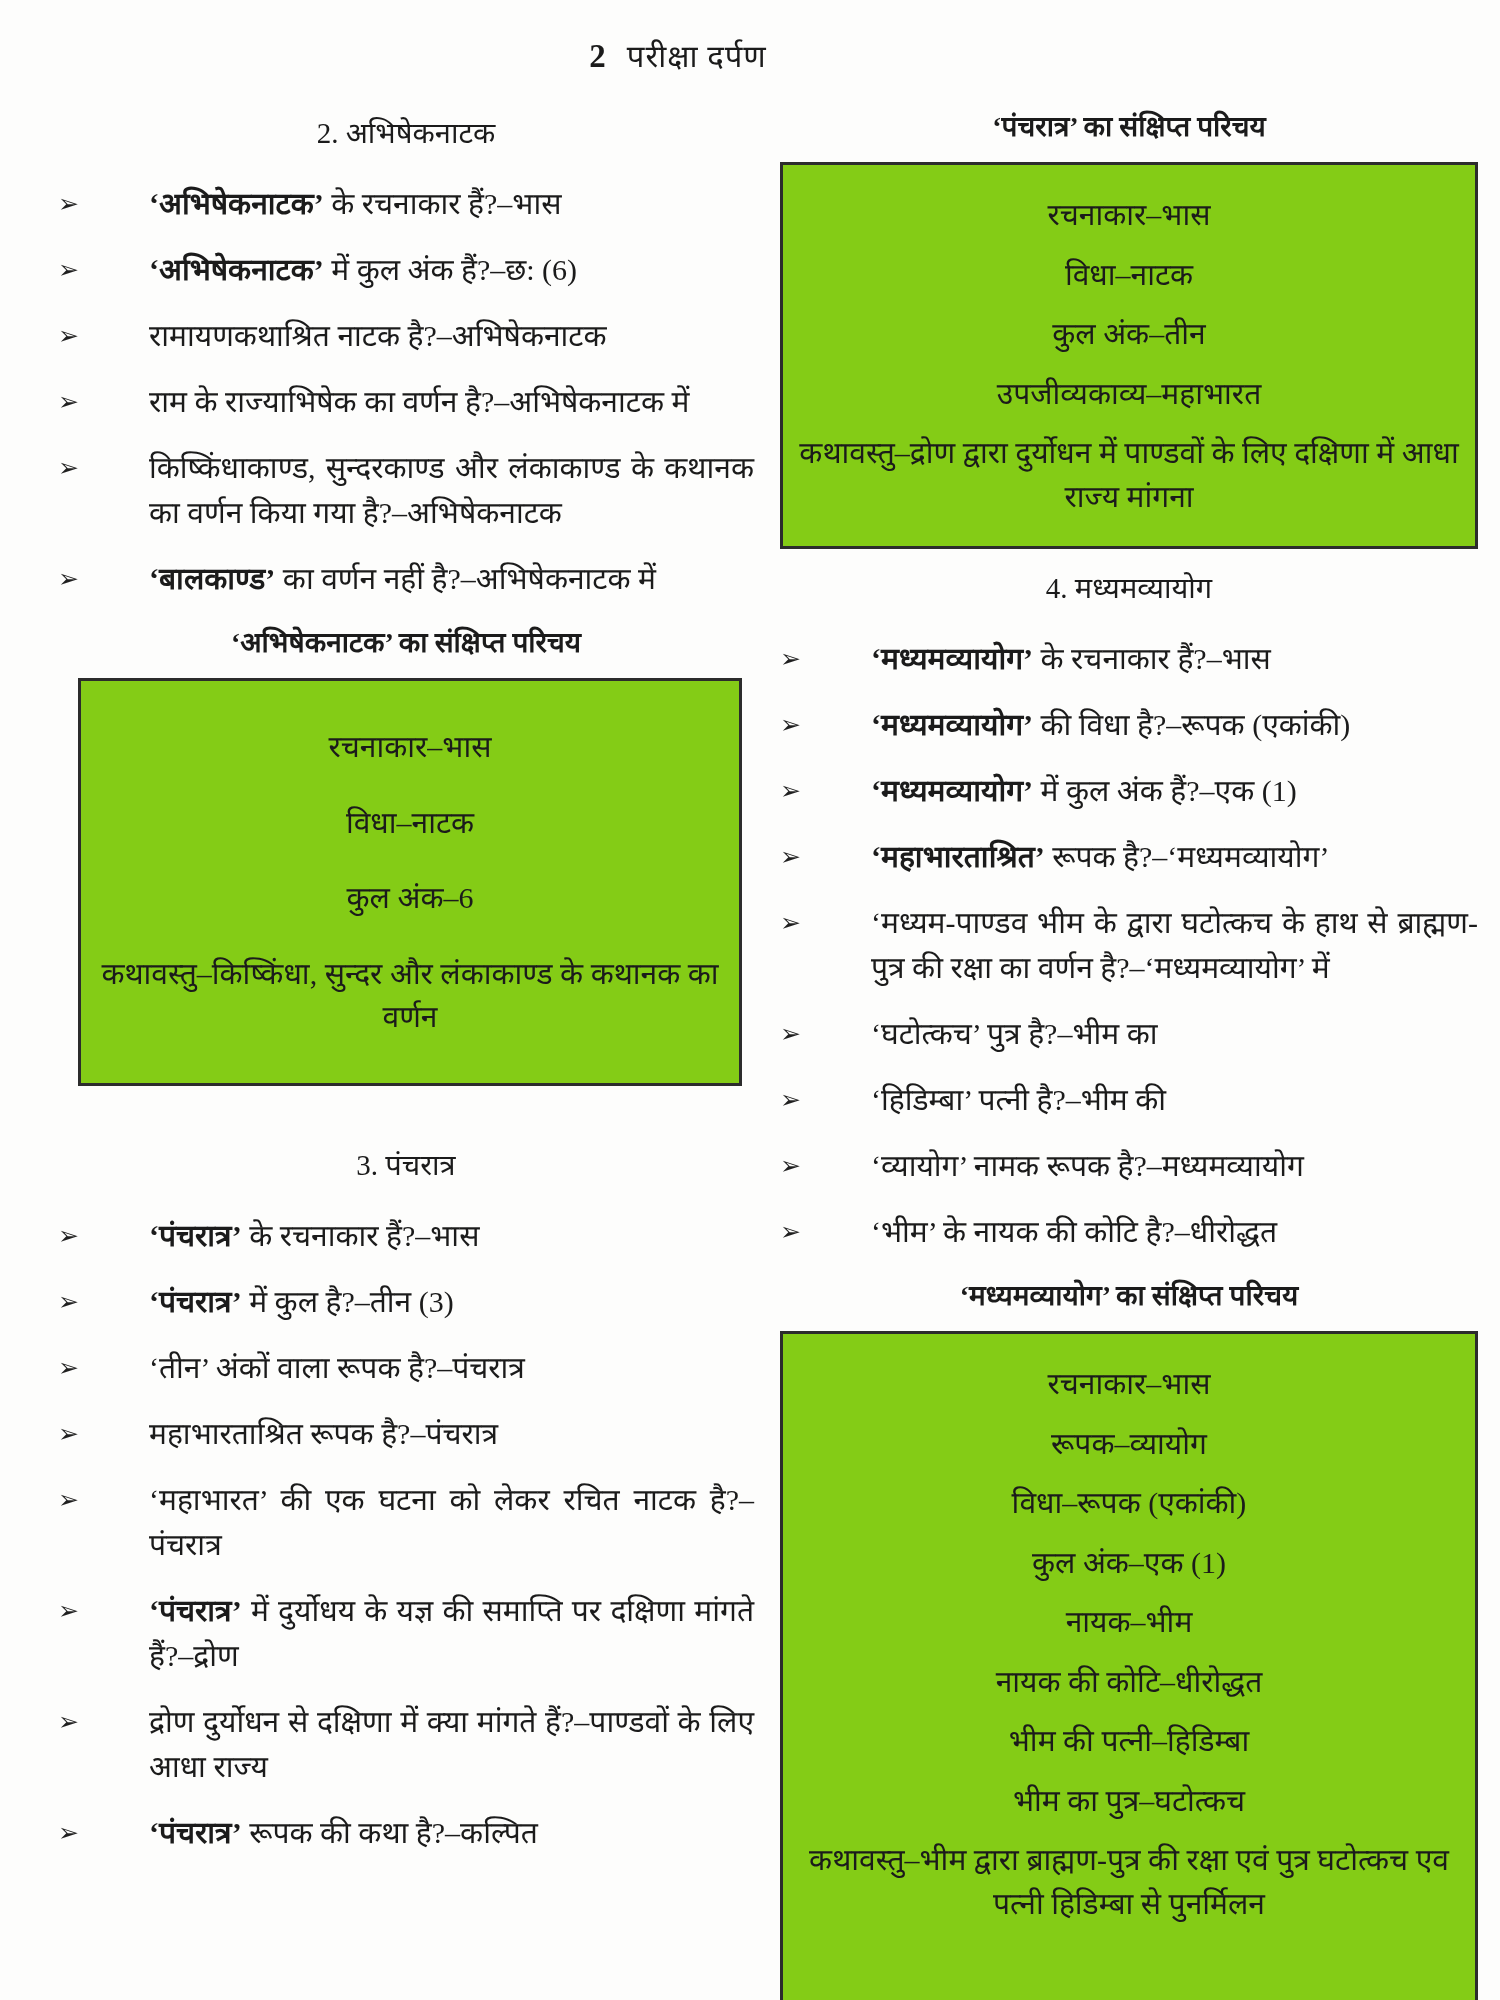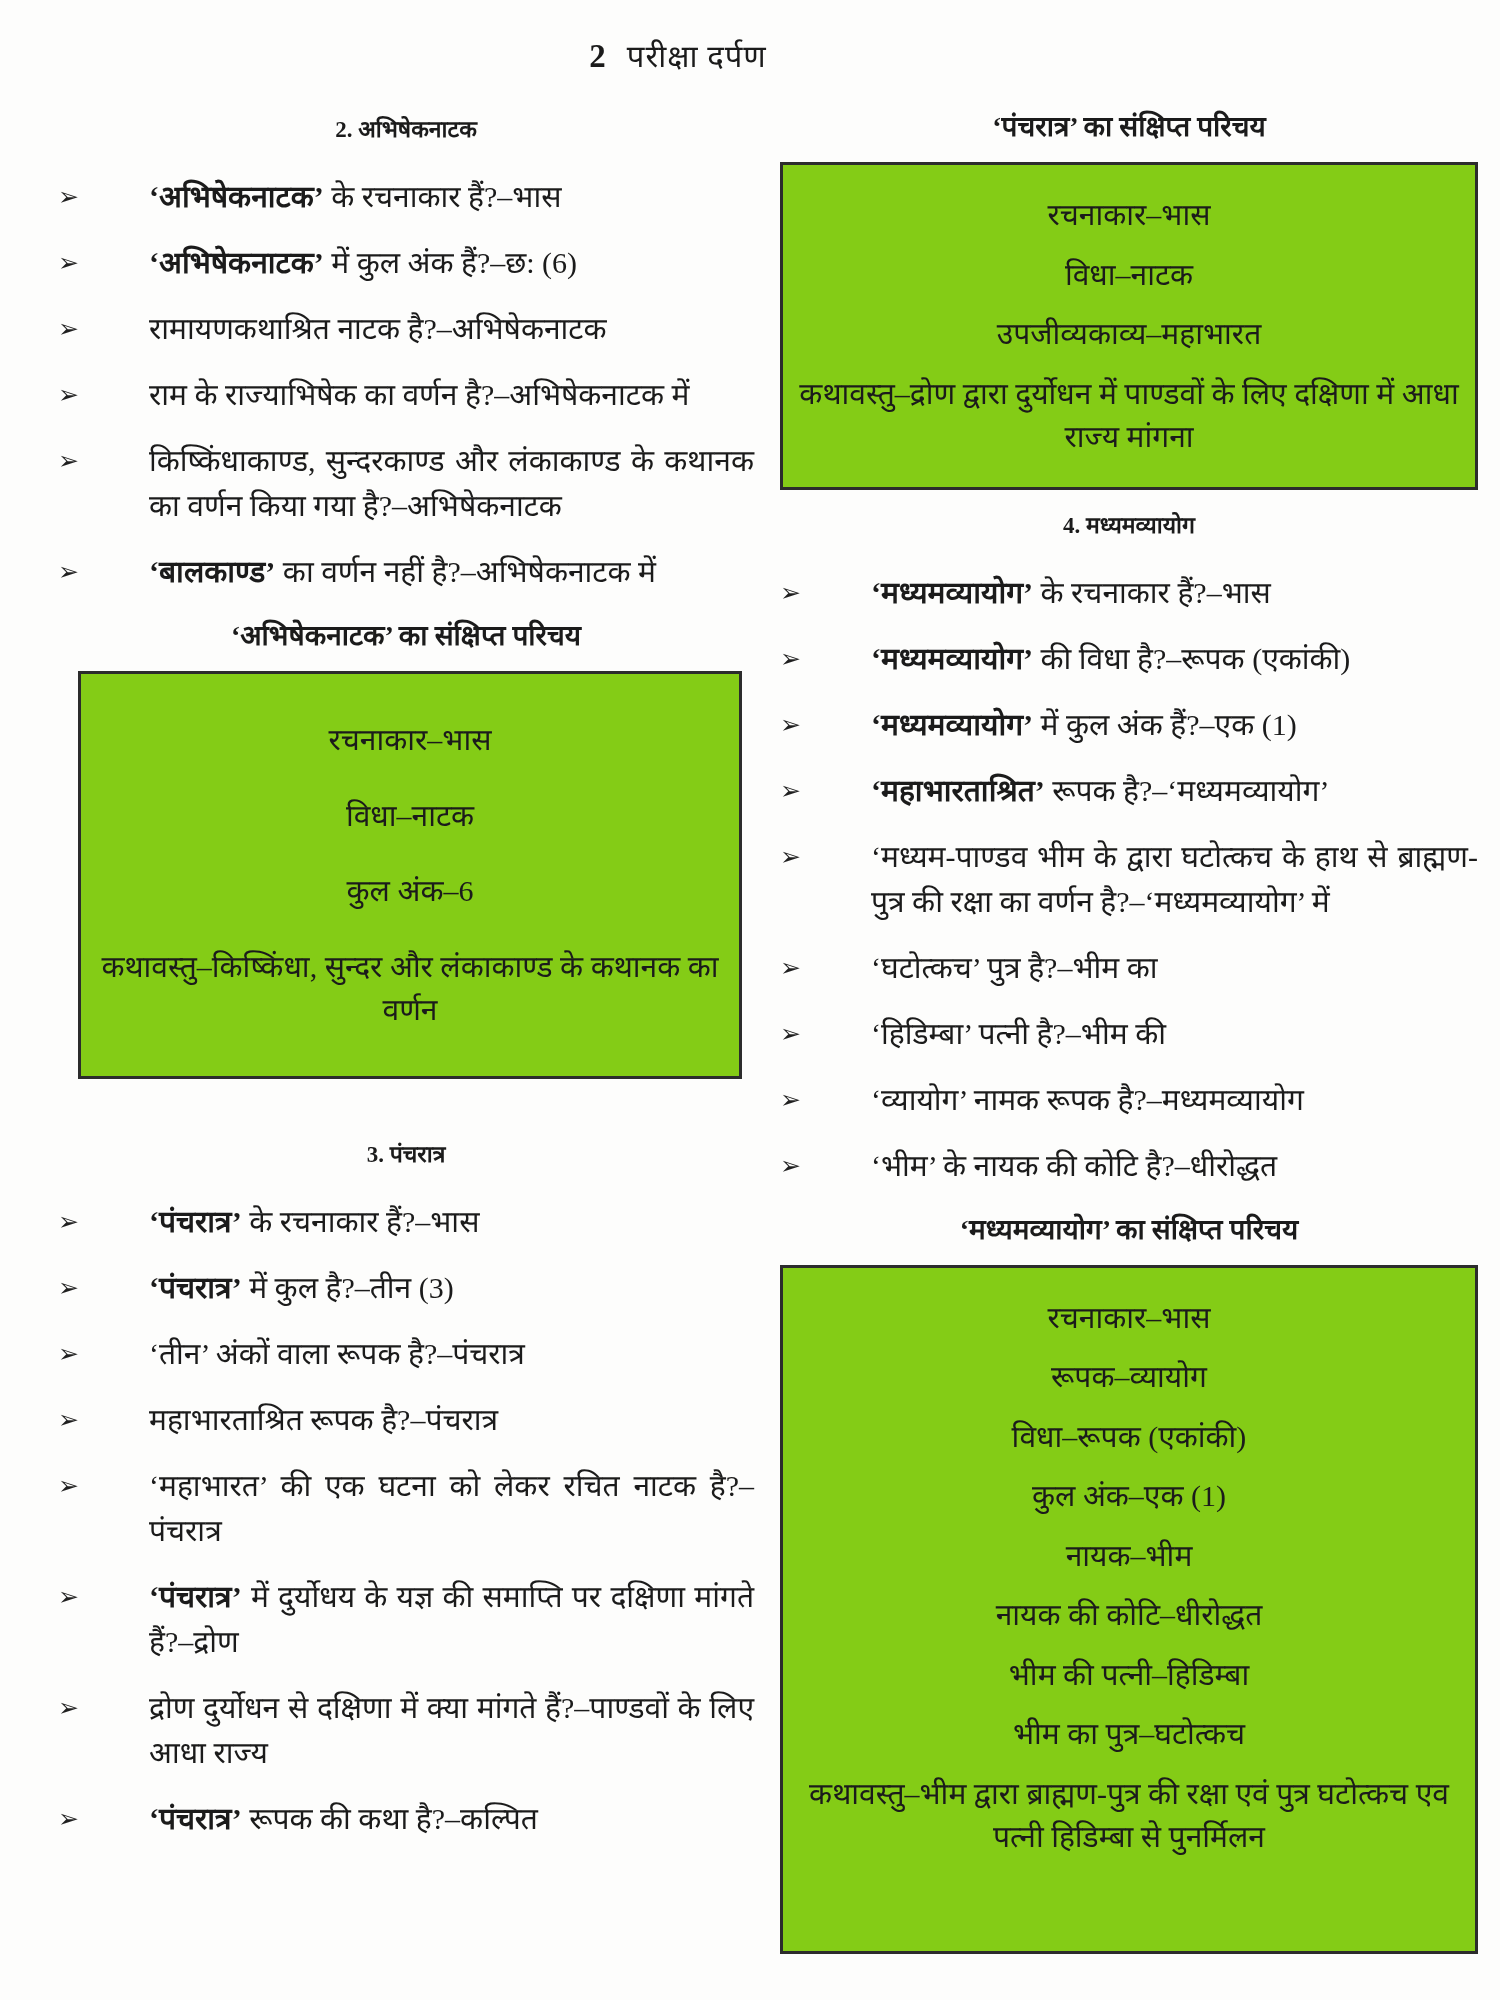--- a/index.html
+++ b/index.html
@@ -18,7 +18,7 @@
   .col{flex:1;min-width:0;}
   .col-left{flex:0 0 696px;}
   .section-heading{
-    text-align:center;font-weight:bold;font-size:23px;
+    text-align:center;font-weight:normal;font-size:29px;
     margin:6px 0 30px 0;
   }
   .box-heading{

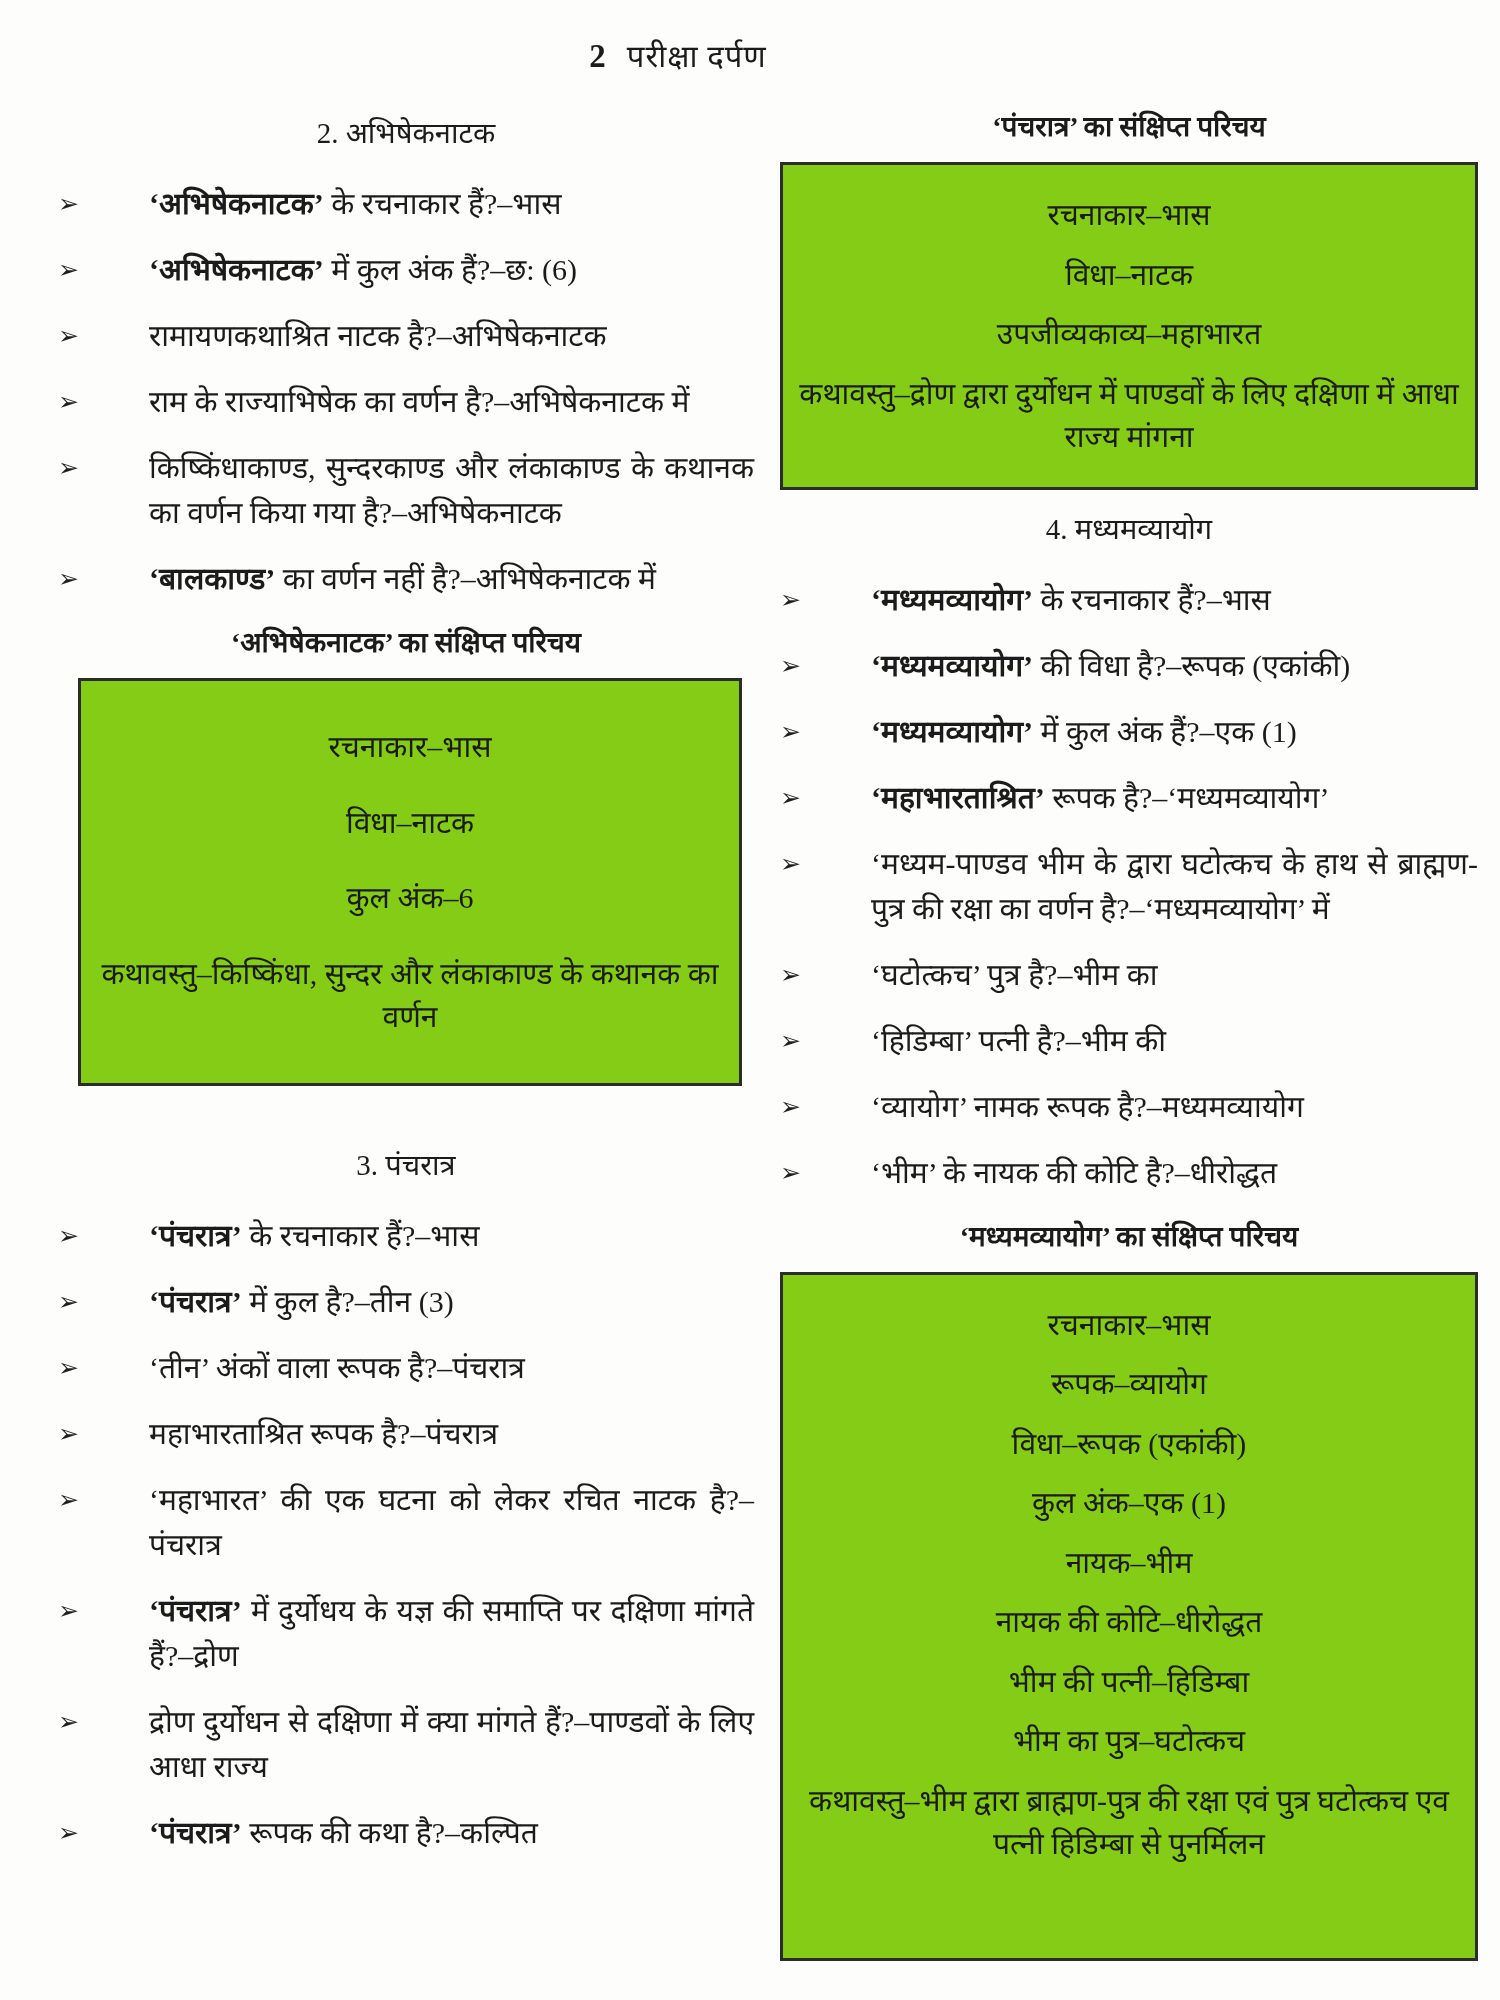--- a/index.html
+++ b/index.html
@@ -137,6 +137,7 @@
       <div class="infobox box-tight">
         <div class="line">रचनाकार–भास</div>
         <div class="line">विधा–नाटक</div>
+        <div class="line">कुल अंक–तीन</div>
         <div class="line">उपजीव्यकाव्य–महाभारत</div>
         <div class="line">कथावस्तु–द्रोण द्वारा दुर्योधन में पाण्डवों के लिए दक्षिणा में आधा राज्य मांगना</div>
       </div>

